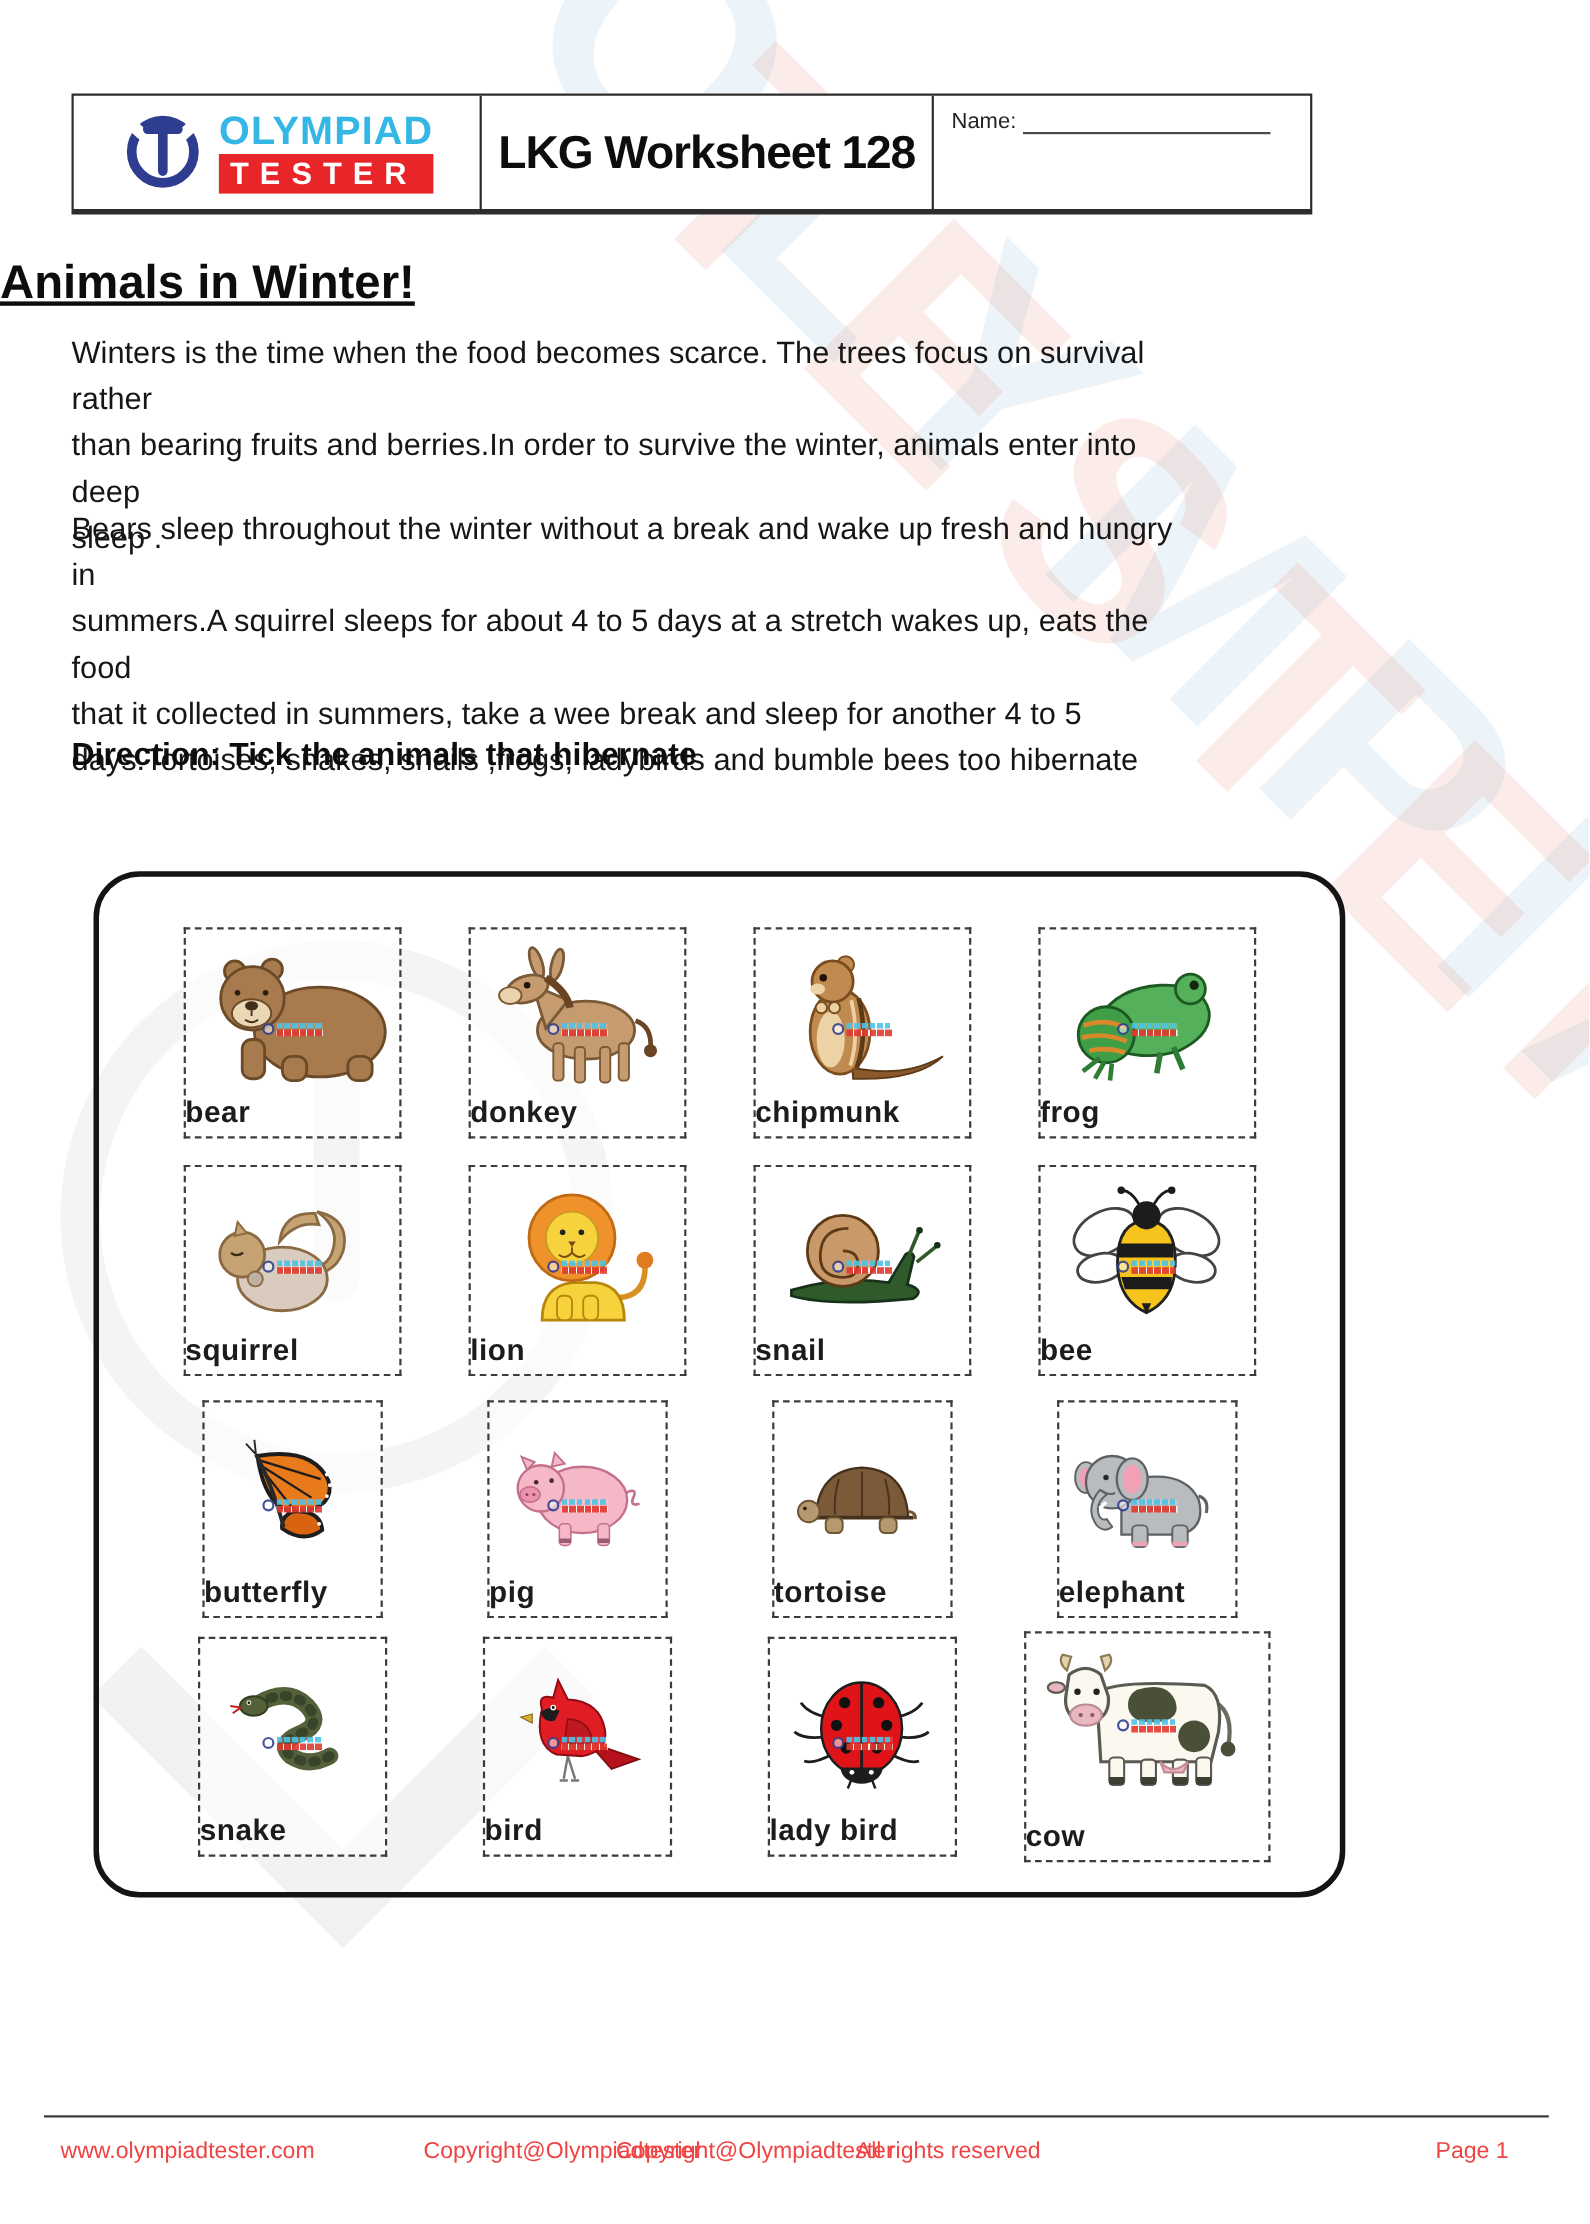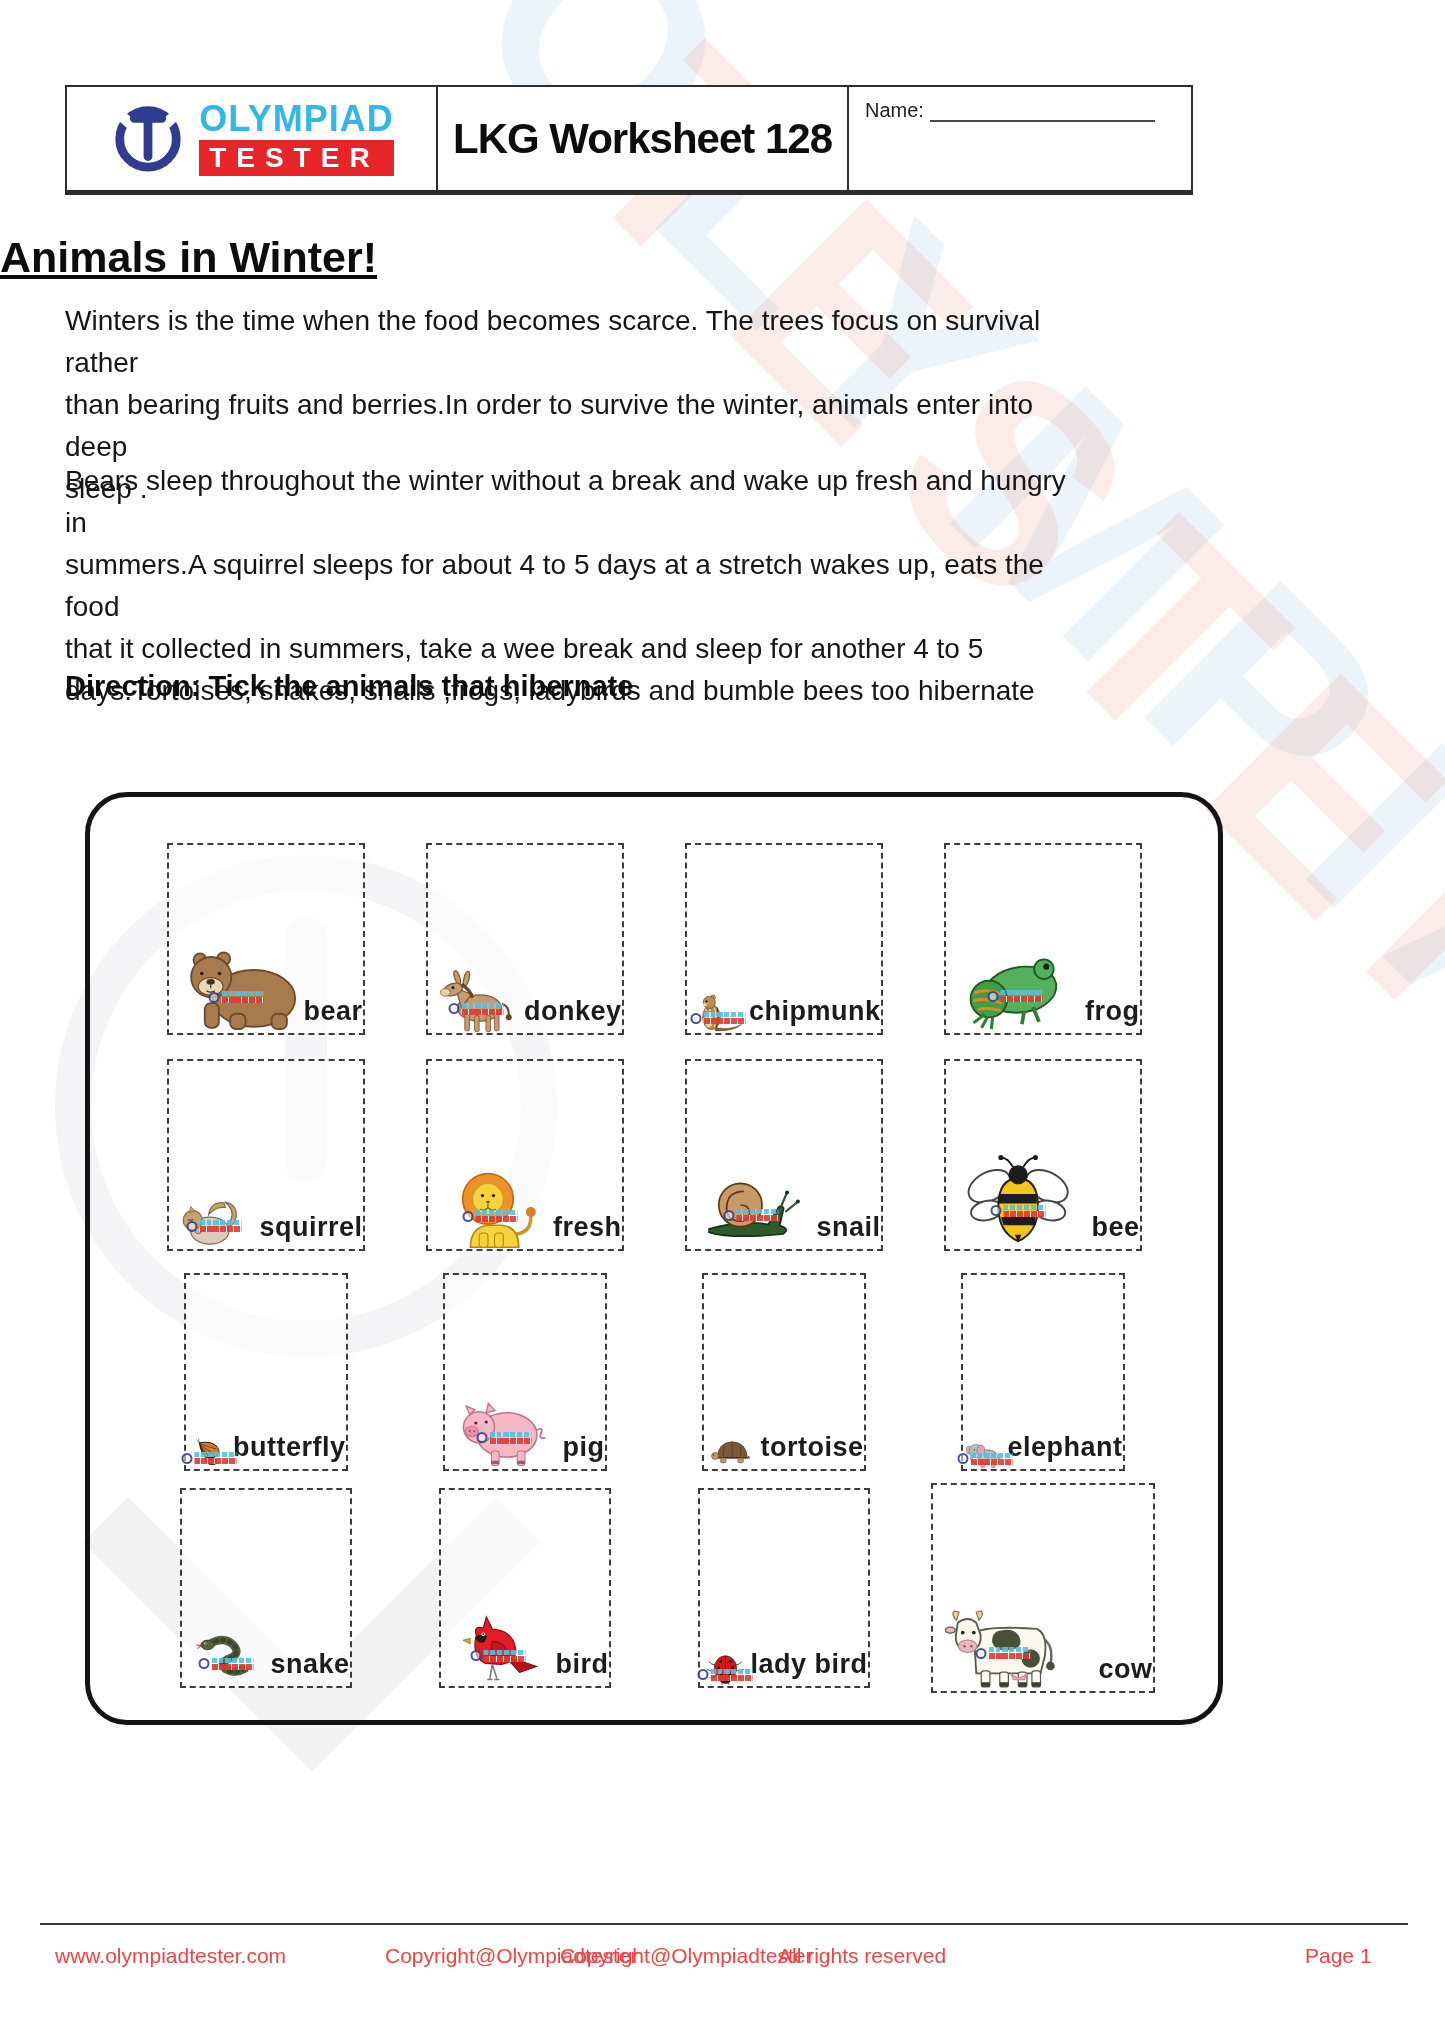--- a/index.html
+++ b/index.html
@@ -43,8 +43,8 @@
             border:5px solid #141414;border-radius:42px;box-sizing:border-box;}
   .grid-inner{position:absolute;inset:0;padding:34px 46px 24px;display:grid;
               grid-template-columns:repeat(4,1fr);grid-template-rows:repeat(4,1fr);place-items:center;}
-  .card{border:2px dashed #3c3c3c;background:rgba(255,255,255,.6);display:flex;flex-direction:row;
-        align-items:flex-end;justify-content:flex-end;position:relative;box-sizing:border-box;}
+  .card{border:2px dashed #3c3c3c;background:rgba(255,255,255,.6);display:flex;flex-direction:column;
+        align-items:flex-start;justify-content:flex-end;position:relative;box-sizing:border-box;}
   .size-a{width:198px;height:192px;}
   .size-b{width:164px;height:198px;}
   .size-c{width:172px;height:200px;}

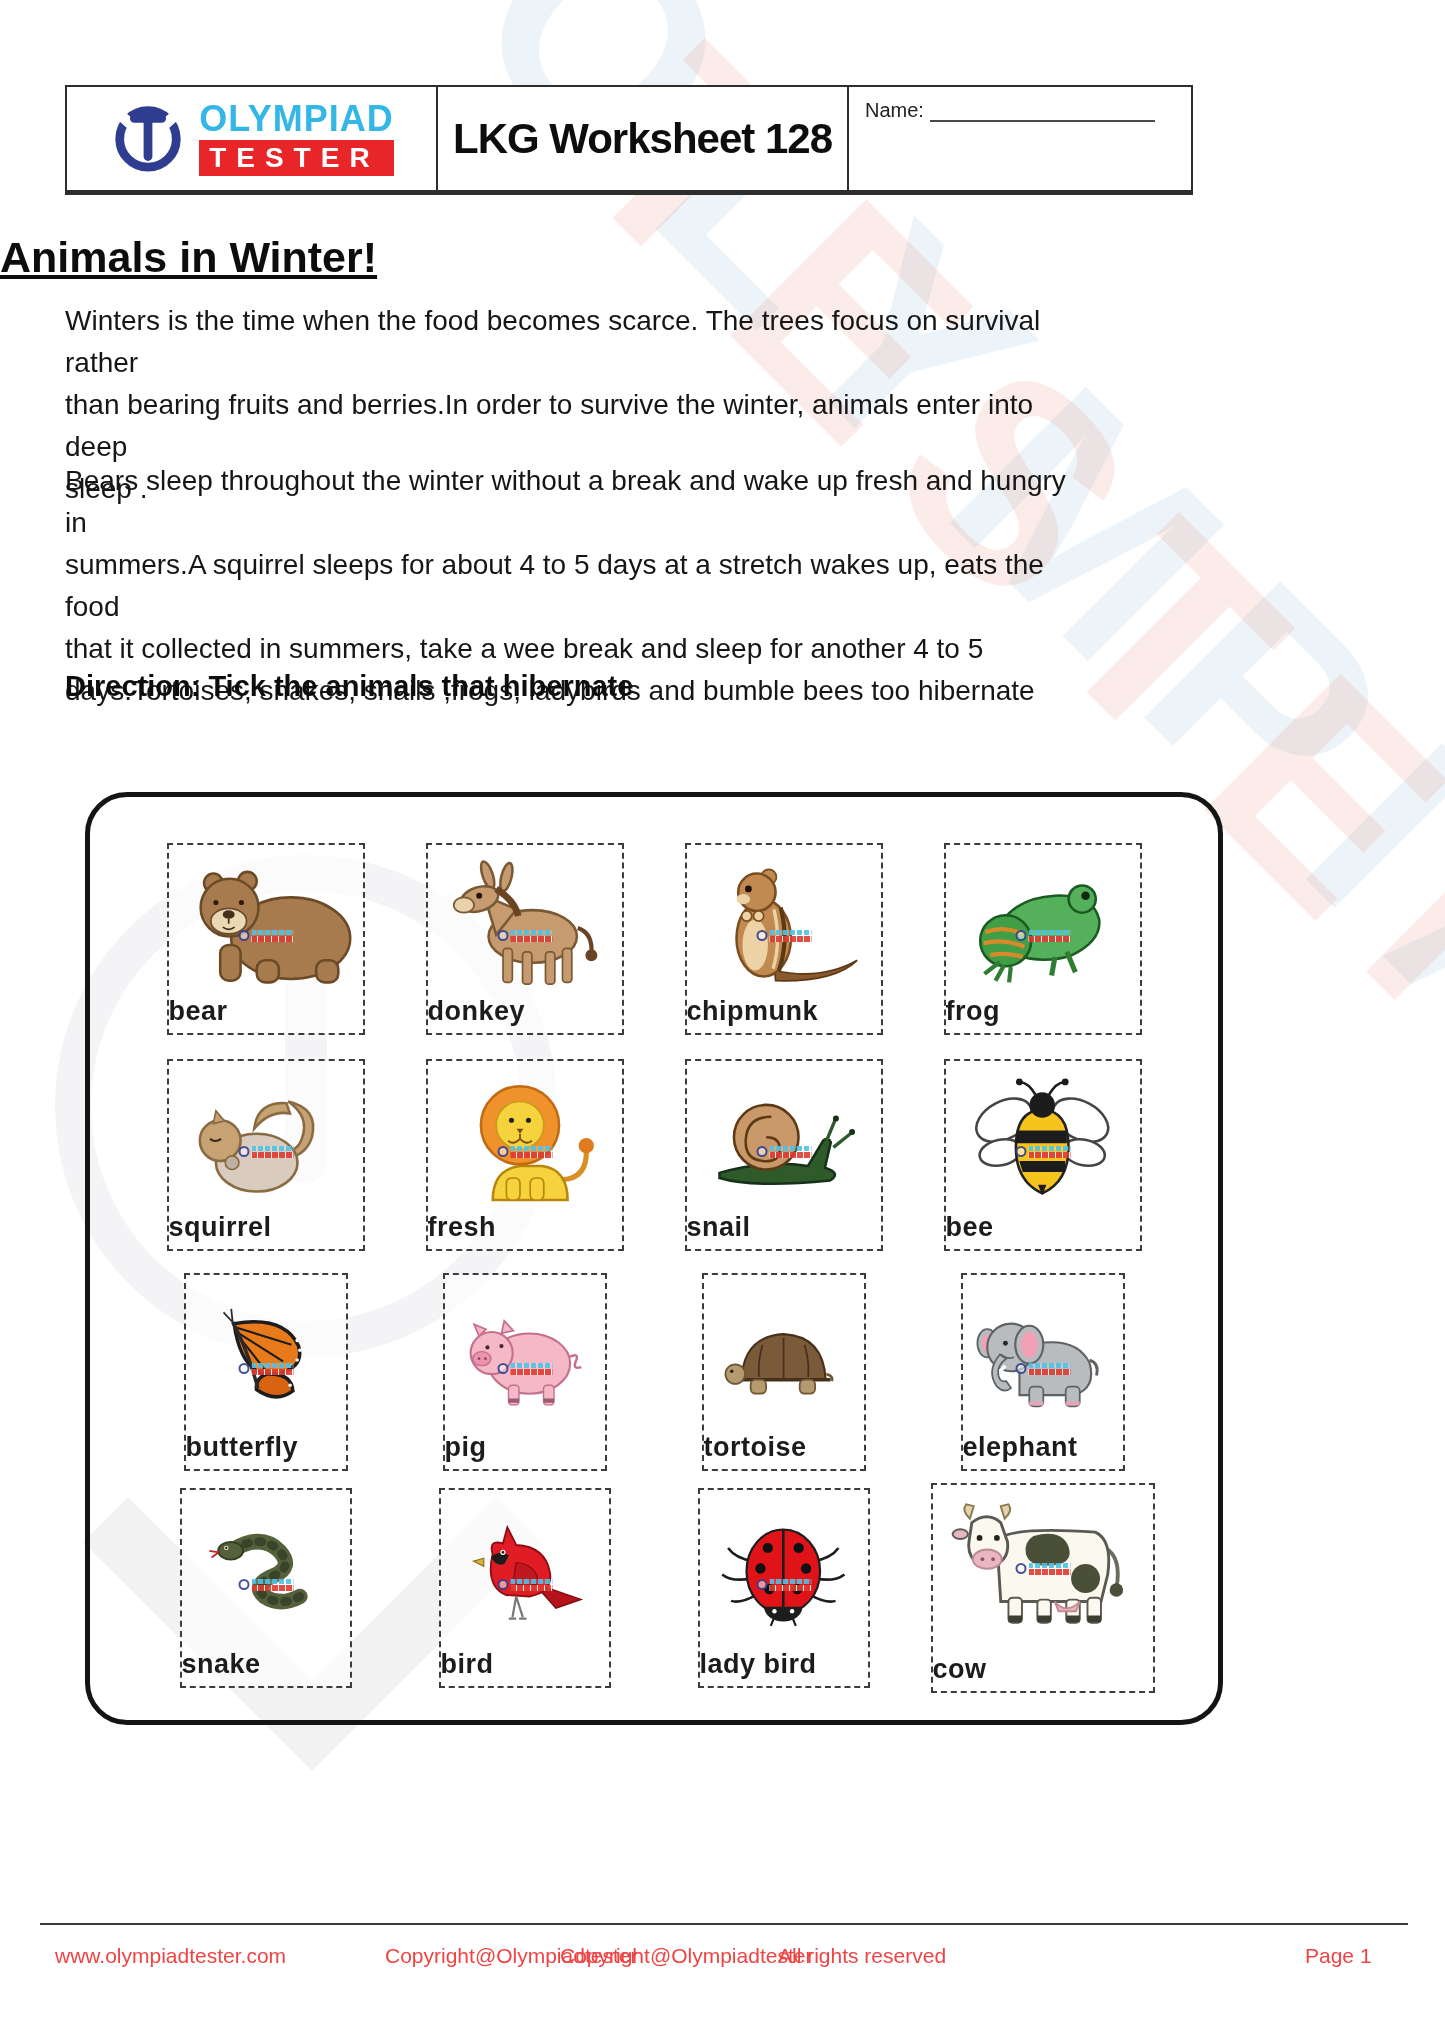--- a/index.html
+++ b/index.html
@@ -263,7 +263,7 @@
               </span>
             </span>
         </div>
-        <div class="card-label">fresh</div>
+        <div class="card-label">lion</div>
       </div>
 
       <div class="card size-a">

